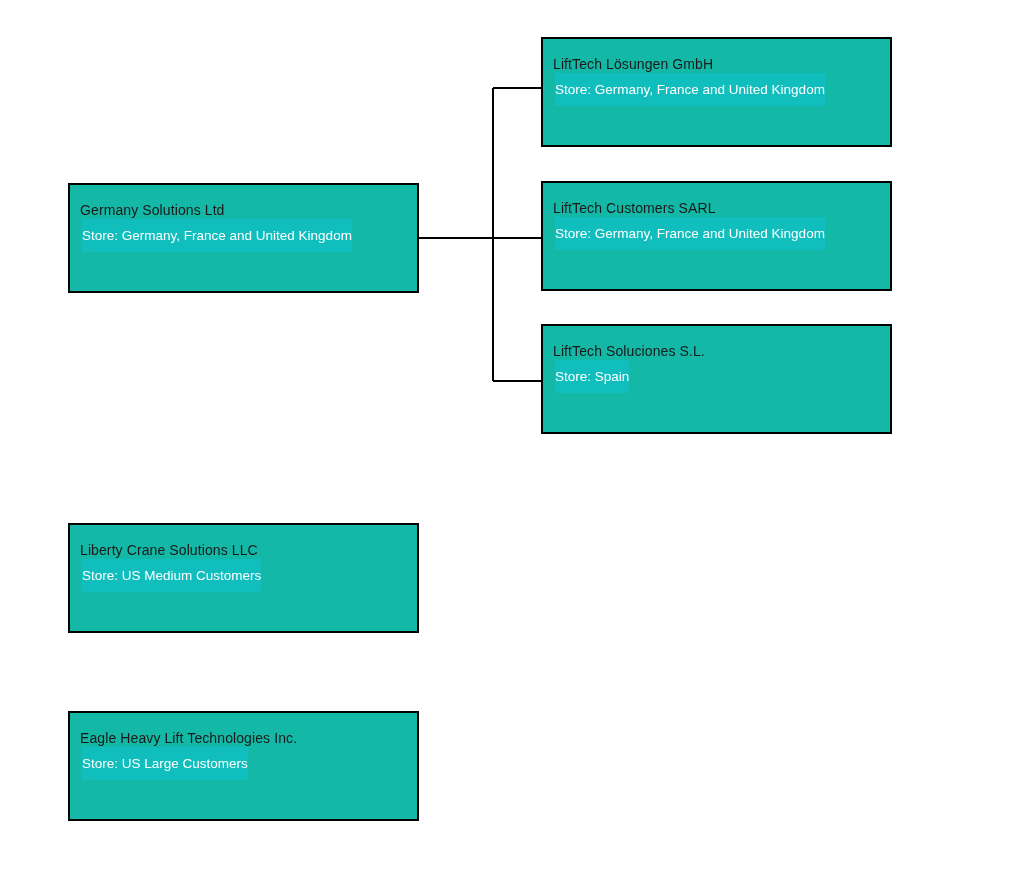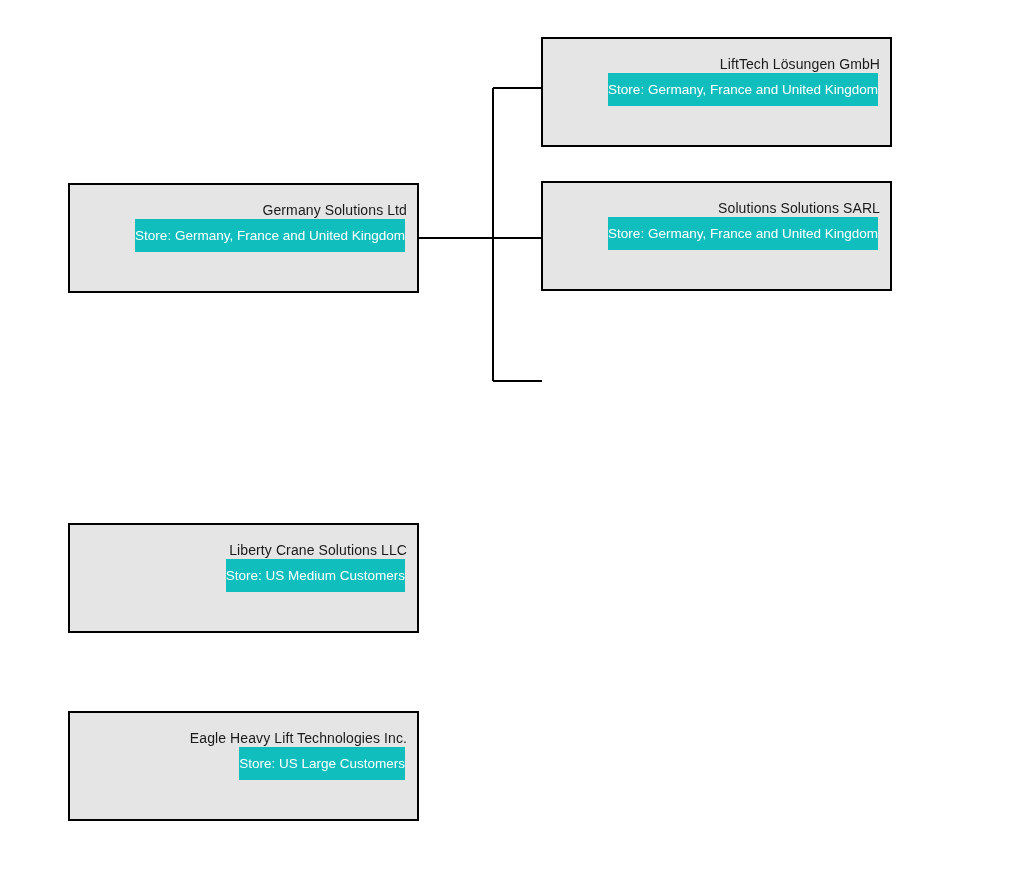--- a/index.html
+++ b/index.html
@@ -37,11 +37,11 @@
   .node {
     position: absolute;
     box-sizing: border-box;
-    background: #e5e5e5;
+    background: #14b8a6;
     border: 2px solid #000000;
     display: flex;
     flex-direction: column;
-    align-items: flex-end;
+    align-items: flex-start;
   }
 
   .node-title {

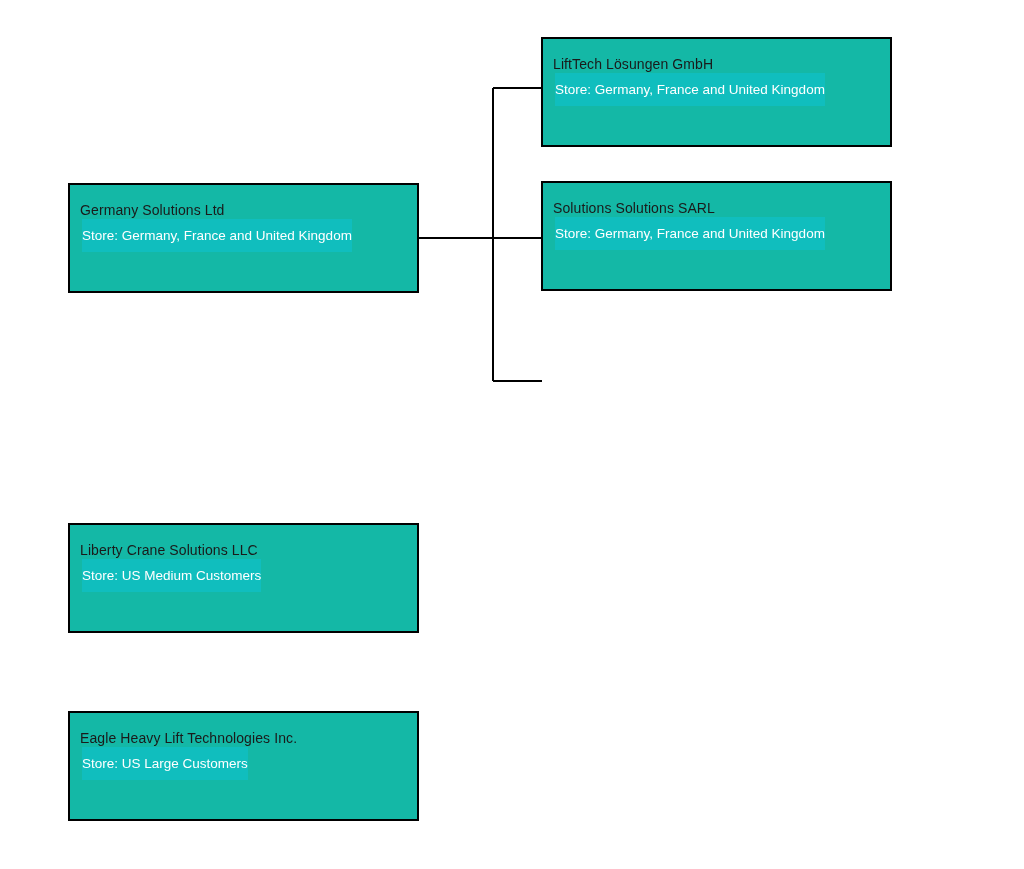--- a/index.html
+++ b/index.html
@@ -95,7 +95,7 @@
   </div>
 
   <div class="node" style="left:541px; top:181px; width:351px; height:110px;">
-    <div class="node-title">Solutions Solutions SARL</div>
+    <div class="node-title">LiftTech Customers SARL</div>
     <div class="node-band">Store: Germany, France and United Kingdom</div>
   </div>
 

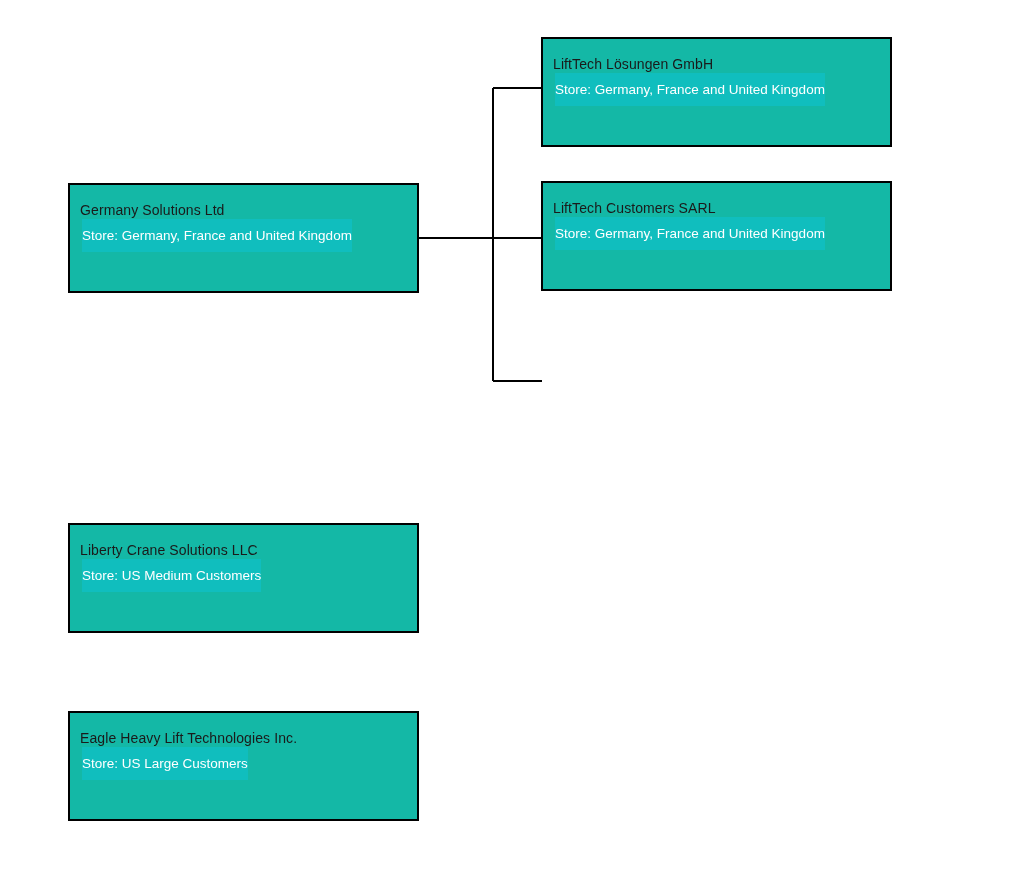--- a/index.html
+++ b/index.html
@@ -99,6 +99,10 @@
     <div class="node-band">Store: Germany, France and United Kingdom</div>
   </div>
 
+  <div class="node" style="left:541px; top:324px; width:351px; height:110px;">
+    <div class="node-title">LiftTech Soluciones S.L.</div>
+    <div class="node-band">Store: Spain</div>
+  </div>
 
   <div class="node" style="left:68px; top:523px; width:351px; height:110px;">
     <div class="node-title">Liberty Crane Solutions LLC</div>

